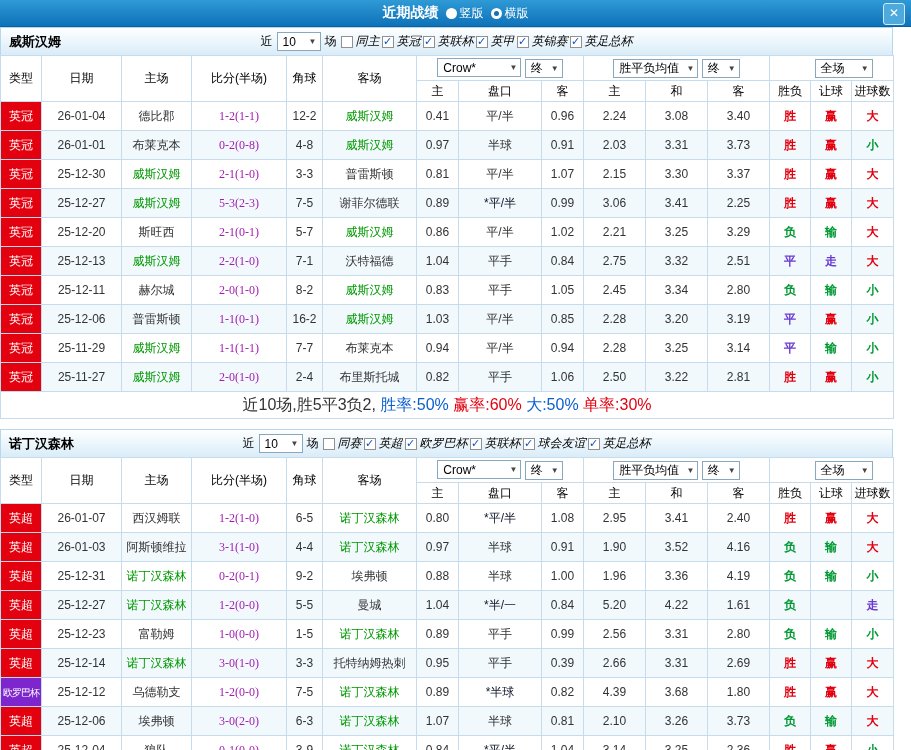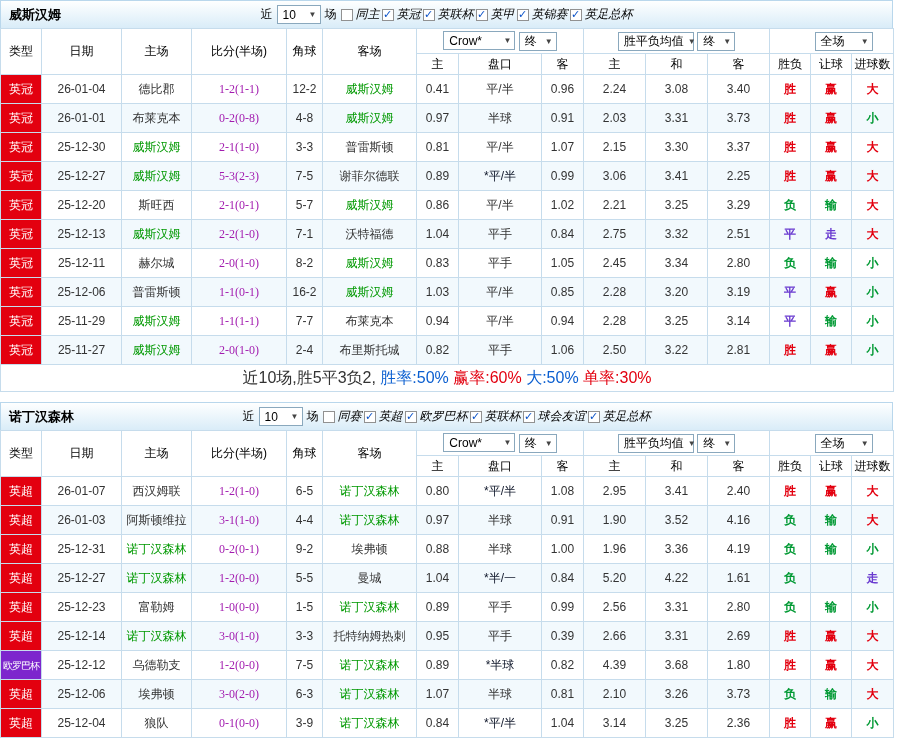--- a/index.html
+++ b/index.html
@@ -52,6 +52,20 @@
 
 <div class="app">
 
+  <div class="titlebar">
+    <div class="titlebar-center">
+      <span class="tb-title">近期战绩</span>
+      <span class="radio-wrap">
+        <span class="radio"></span>
+        <span>竖版</span>
+      </span>
+      <span class="radio-wrap">
+        <span class="radio sel"></span>
+        <span>横版</span>
+      </span>
+    </div>
+    <div class="close-btn">✕</div>
+  </div>
 
   <section class="team-section">
     <div class="section-bar">

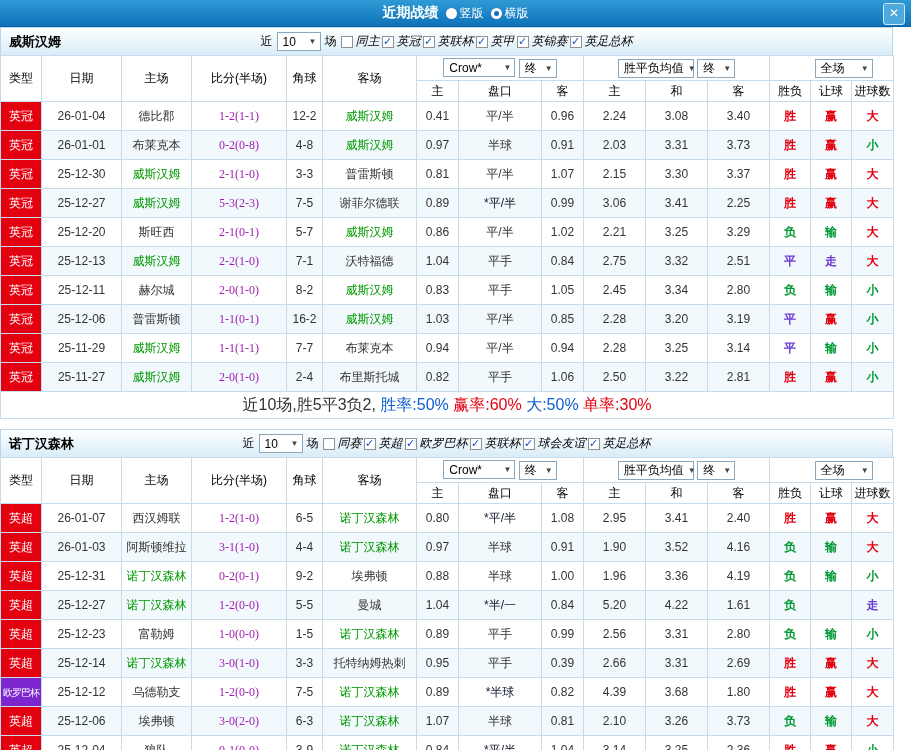--- a/index.html
+++ b/index.html
@@ -21,7 +21,7 @@
   
   .select{display:inline-flex;align-items:center;justify-content:space-between;box-sizing:border-box;height:19px;border:1px solid #8aa8bd;background:#fff;padding:0 3px 0 5px;cursor:pointer;color:#000;}
   .select .arr{font-size:8px;color:#444;margin-left:4px;}
-  .w-count{width:44px;} .w-company{width:72px;} .w-final{width:38px;} .w-avg{width:76px;} .w-scope{width:58px;margin-left:24px;}
+  .w-count{width:44px;} .w-company{width:84px;} .w-final{width:38px;} .w-avg{width:76px;} .w-scope{width:58px;margin-left:24px;}
   
   .cb-group{display:inline-flex;align-items:center;gap:2px;}
   .cb{display:inline-flex;align-items:center;margin-left:0;cursor:pointer;font-style:italic;}

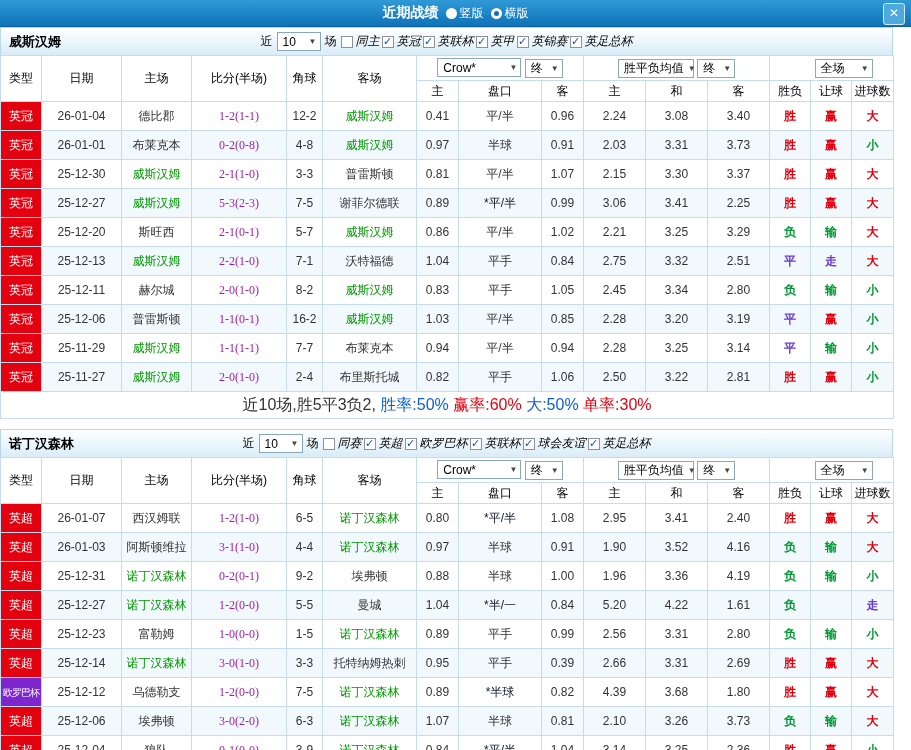--- a/index.html
+++ b/index.html
@@ -21,7 +21,7 @@
   
   .select{display:inline-flex;align-items:center;justify-content:space-between;box-sizing:border-box;height:19px;border:1px solid #8aa8bd;background:#fff;padding:0 3px 0 5px;cursor:pointer;color:#000;}
   .select .arr{font-size:8px;color:#444;margin-left:4px;}
-  .w-count{width:44px;} .w-company{width:84px;} .w-final{width:38px;} .w-avg{width:76px;} .w-scope{width:58px;margin-left:24px;}
+  .w-count{width:44px;} .w-company{width:84px;} .w-final{width:38px;} .w-avg{width:85px;} .w-scope{width:58px;margin-left:24px;}
   
   .cb-group{display:inline-flex;align-items:center;gap:2px;}
   .cb{display:inline-flex;align-items:center;margin-left:0;cursor:pointer;font-style:italic;}

